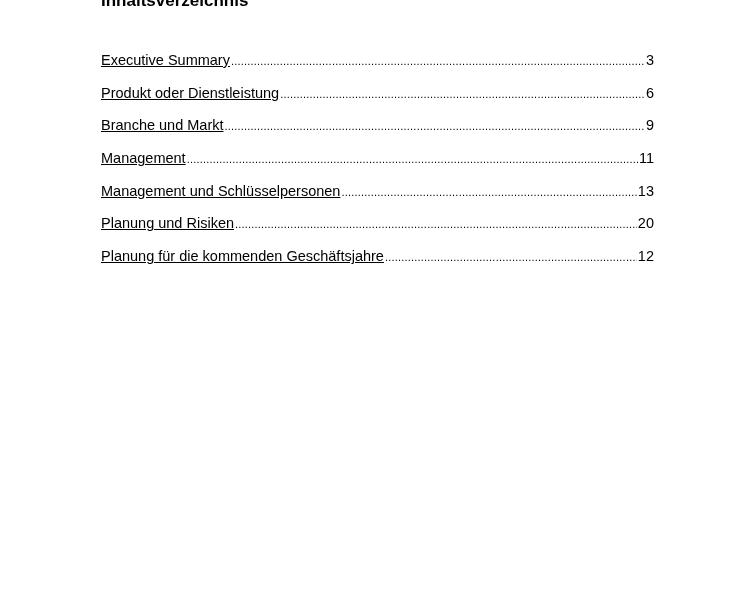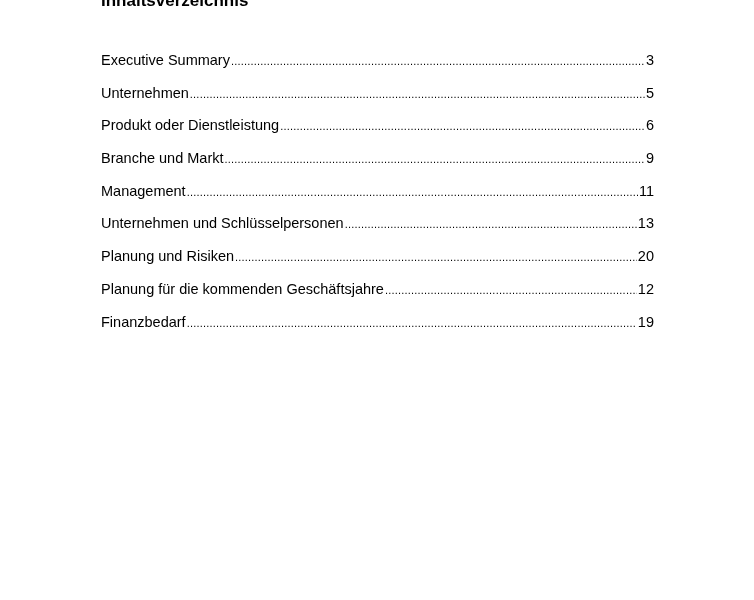--- a/index.html
+++ b/index.html
@@ -19,7 +19,7 @@
     display: flex; align-items: baseline; height: 32.7px;
     font-size: 14.5px; line-height: 18px;
   }
-  .toc-entry .label { white-space: nowrap; }
+  .toc-entry .label { white-space: nowrap; text-decoration: underline; }
   .toc-entry .leader {
     flex: 1; overflow: hidden; white-space: nowrap; margin: 0 1px;
     font-size: 11px; letter-spacing: 0.2px;

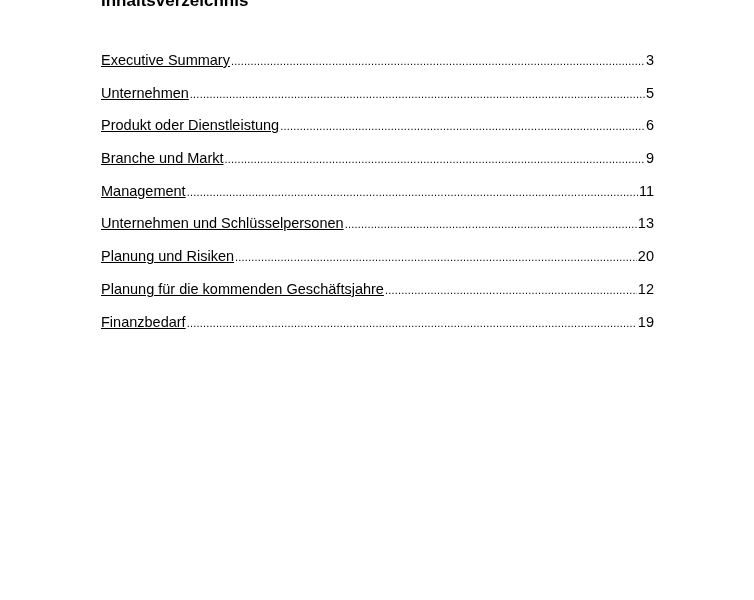--- a/index.html
+++ b/index.html
@@ -41,11 +41,6 @@
     <span class="page">3</span>
   </li>
   <li class="toc-entry">
-    <span class="label">Unternehmen</span>
-    <span class="leader"></span>
-    <span class="page">5</span>
-  </li>
-  <li class="toc-entry">
     <span class="label">Produkt oder Dienstleistung</span>
     <span class="leader"></span>
     <span class="page">6</span>

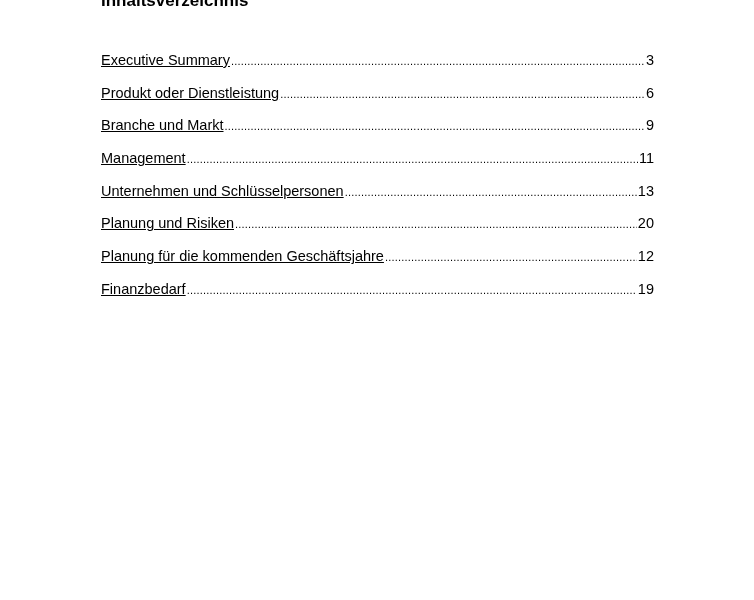--- a/index.html
+++ b/index.html
@@ -56,7 +56,7 @@
     <span class="page">11</span>
   </li>
   <li class="toc-entry">
-    <span class="label">Unternehmen und Schlüsselpersonen</span>
+    <span class="label">Management und Schlüsselpersonen</span>
     <span class="leader"></span>
     <span class="page">13</span>
   </li>

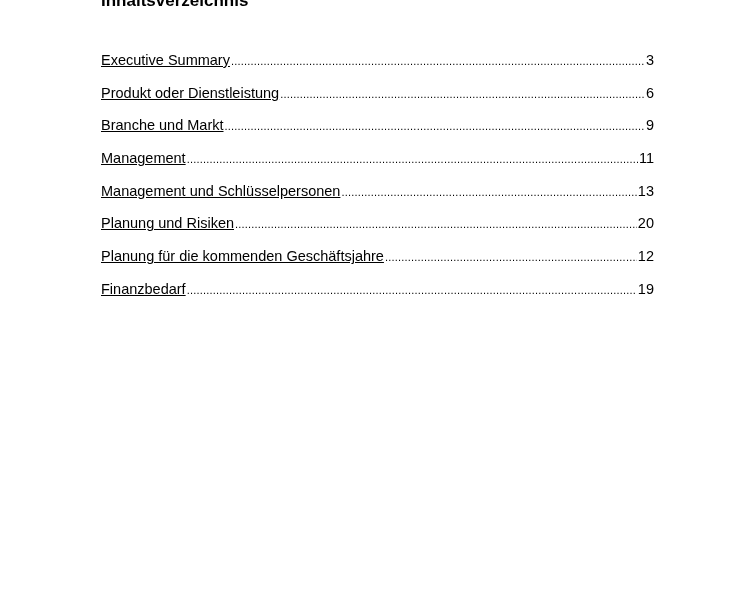--- a/index.html
+++ b/index.html
@@ -70,11 +70,6 @@
     <span class="leader"></span>
     <span class="page">12</span>
   </li>
-  <li class="toc-entry">
-    <span class="label">Finanzbedarf</span>
-    <span class="leader"></span>
-    <span class="page">19</span>
-  </li>
 </ul>
 
 </body></html>

